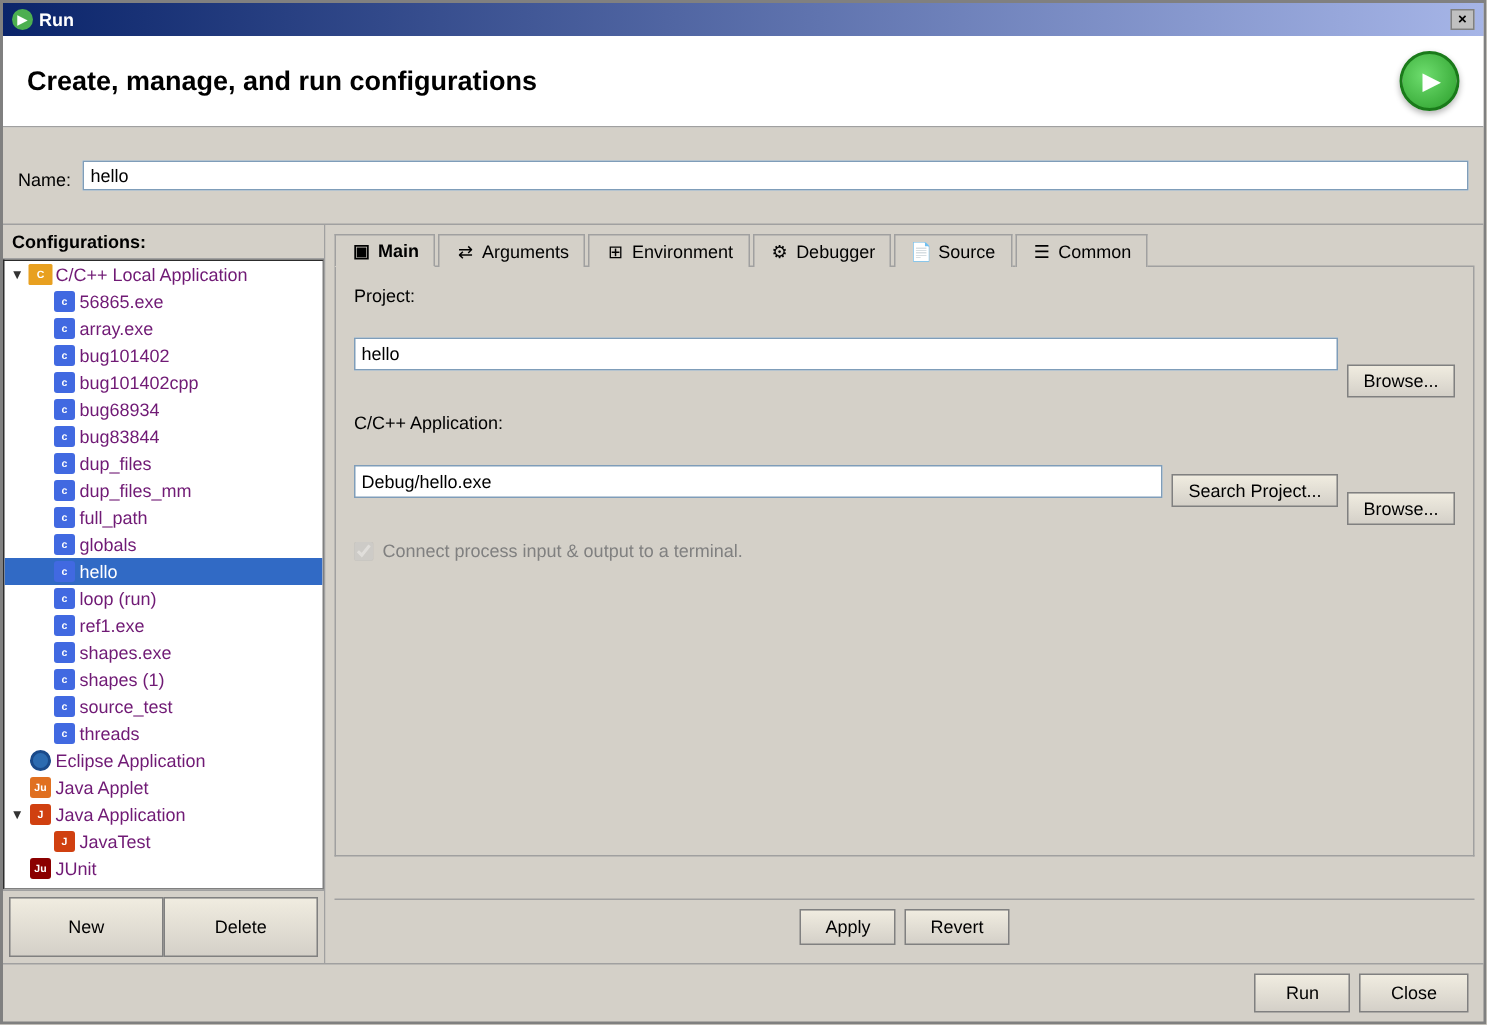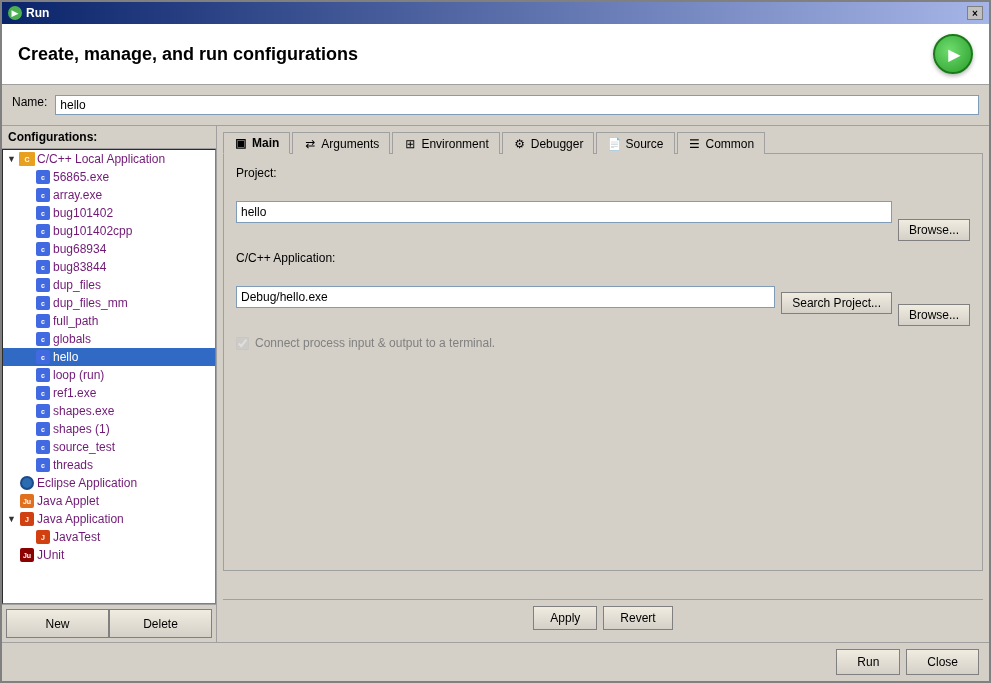--- a/index.html
+++ b/index.html
@@ -96,9 +96,9 @@
     }
     .name-bar {
       background: #d4d0c8;
-      padding: 10px 10px;
-      display: flex;
-      align-items: flex-start;
+      padding: 22px 10px;
+      display: flex;
+      align-items: flex-end;
       gap: 8px;
       border-bottom: 1px solid #a0a0a0;
       flex-shrink: 0;

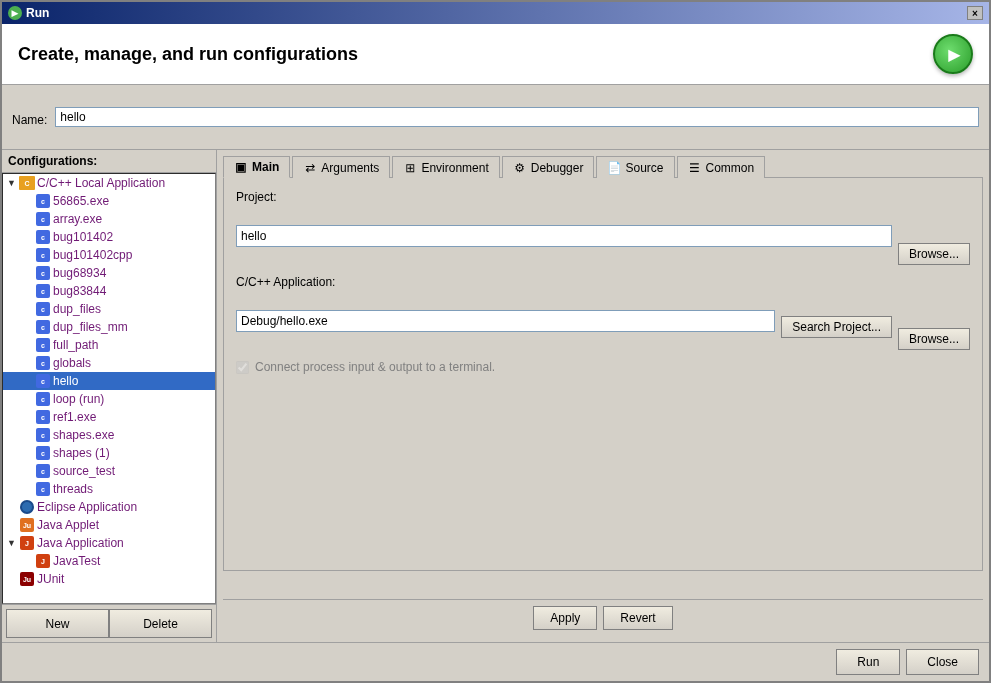--- a/index.html
+++ b/index.html
@@ -258,7 +258,7 @@
       flex-shrink: 0;
     }
     .btn {
-      height: 29px;
+      height: 40px;
       padding: 0 12px;
       font-size: 12px;
       background: linear-gradient(to bottom, #f0ece0, #d4d0c8);

